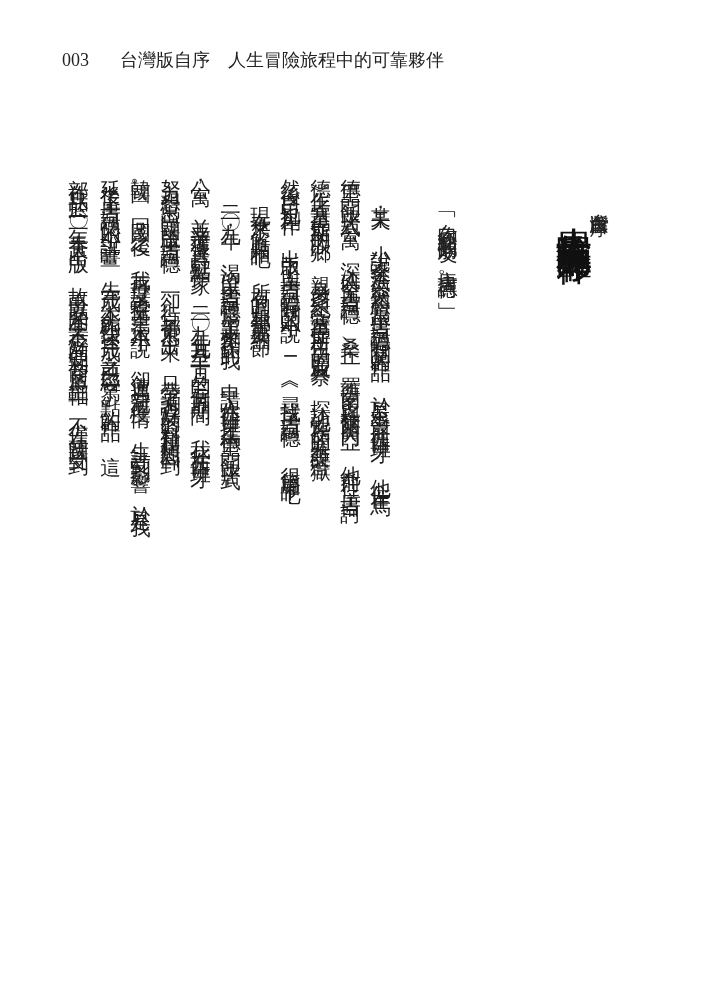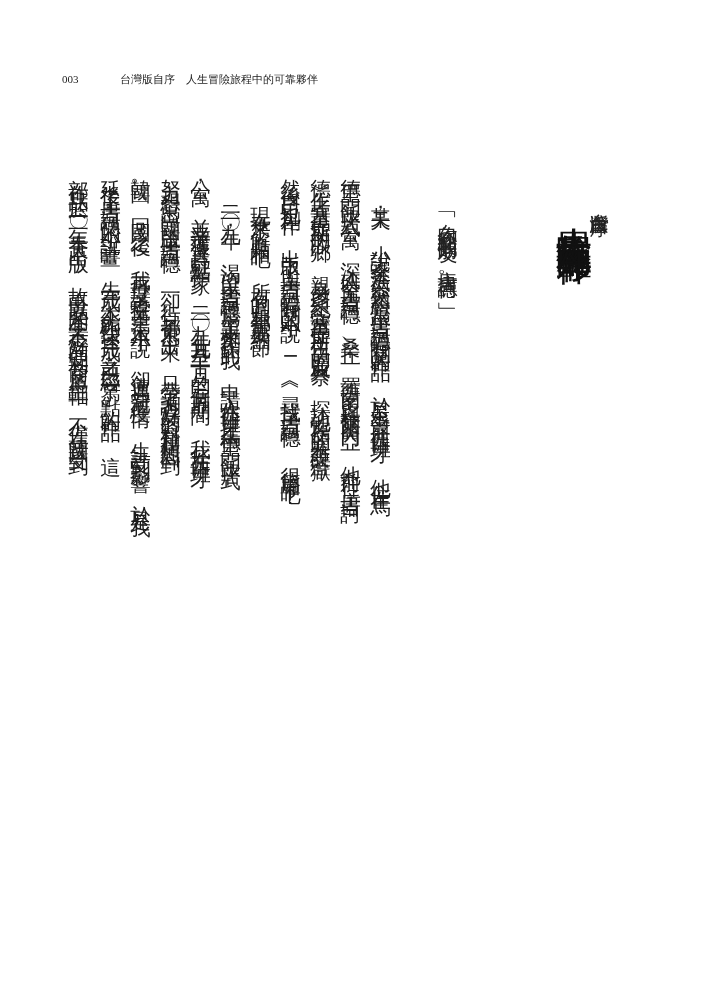--- a/index.html
+++ b/index.html
@@ -4,7 +4,7 @@
 <style>
   html, body { margin: 0; padding: 0; background: #ffffff; }
   body { width: 711px; height: 1000px; position: relative; overflow: hidden; font-family: "DejaVu Serif", "Liberation Serif", serif; color: #1a1a1a; }
-  .running-header { position: absolute; top: 72px; left: 62px; font-size: 11px; color: #222; white-space: nowrap; font-family: "Liberation Serif", "DejaVu Serif", serif; }
+  .running-header { position: absolute; top: 48px; left: 62px; font-size: 18px; color: #222; white-space: nowrap; font-family: "Liberation Serif", "DejaVu Serif", serif; }
   .running-header .page-num { display: inline-block; width: 58px; }
   .vcol { position: absolute; writing-mode: vertical-rl; text-orientation: upright; line-height: 1; white-space: nowrap; }
   .section-label { left: 590px; top: 198px; font-size: 19px; letter-spacing: 1px; color: #222; }

